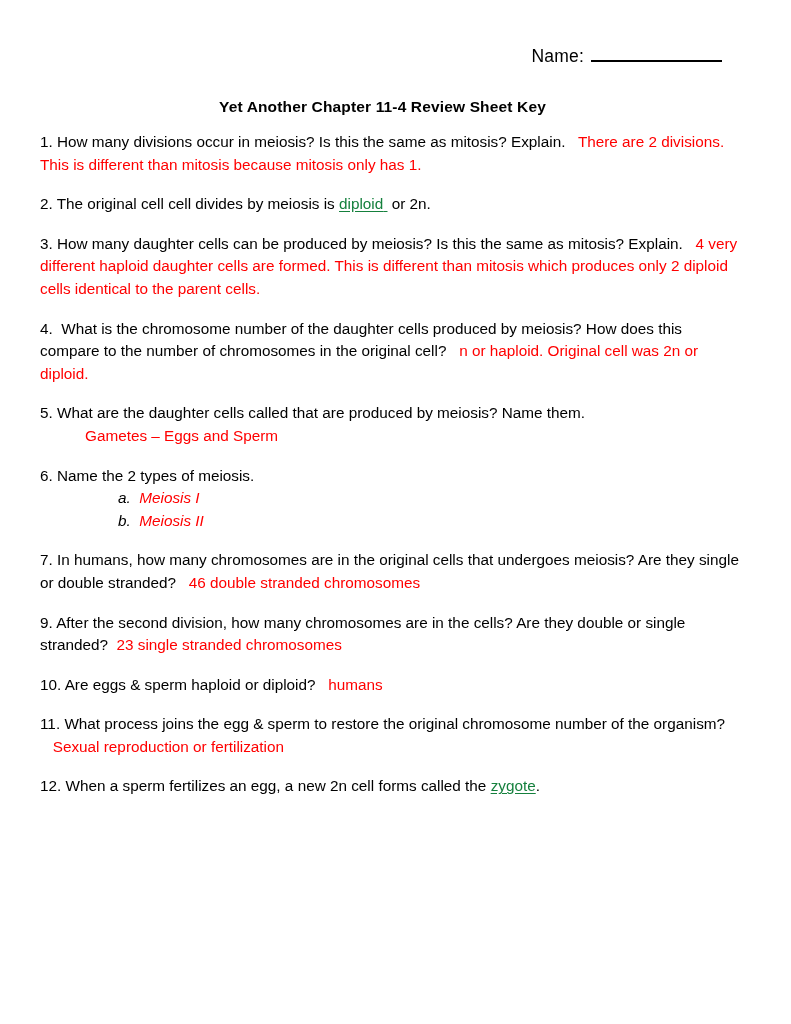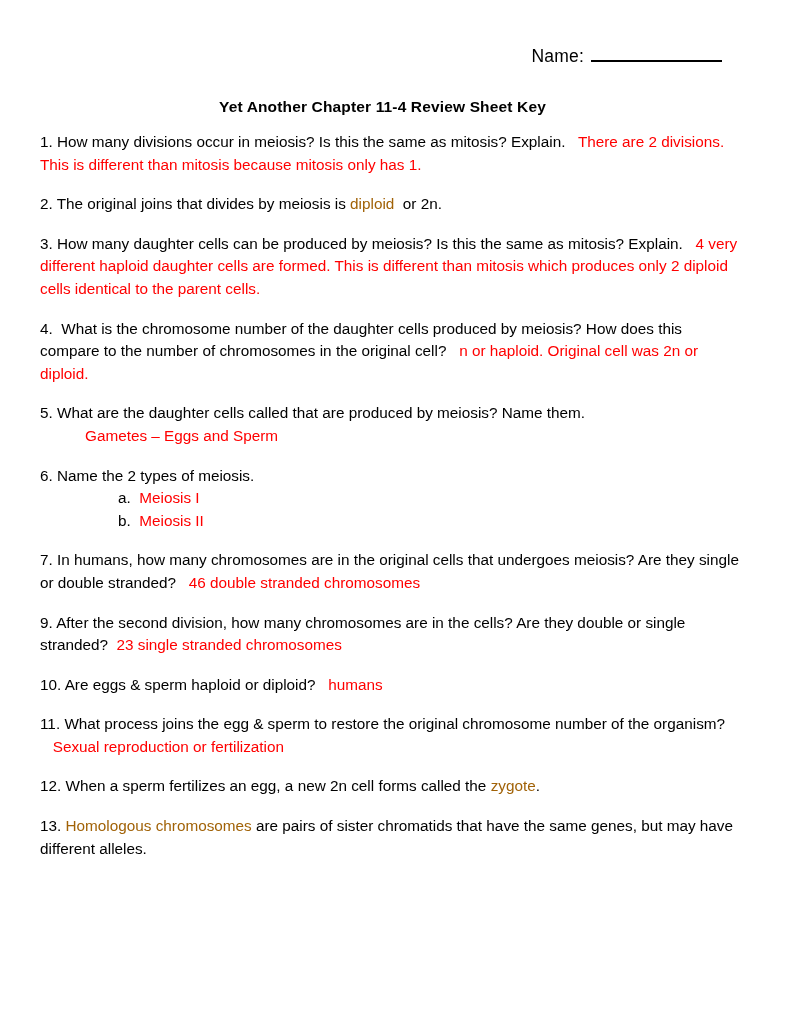--- a/index.html
+++ b/index.html
@@ -113,7 +113,7 @@
     </div>
 
     <div class="qblock">
-      <span>2.</span><span class="gap"> </span><span>The original joins that divides by meiosis is</span><span class="gap"> </span><span class="ans-u">diploid</span><span class="ans-u gap"> </span><span> or 2n.</span>
+      <span>2.</span><span class="gap"> </span><span>The original cell cell divides by meiosis is</span><span class="gap"> </span><span class="ans-u">diploid</span><span class="ans-u gap"> </span><span> or 2n.</span>
     </div>
 
     <div class="qblock">

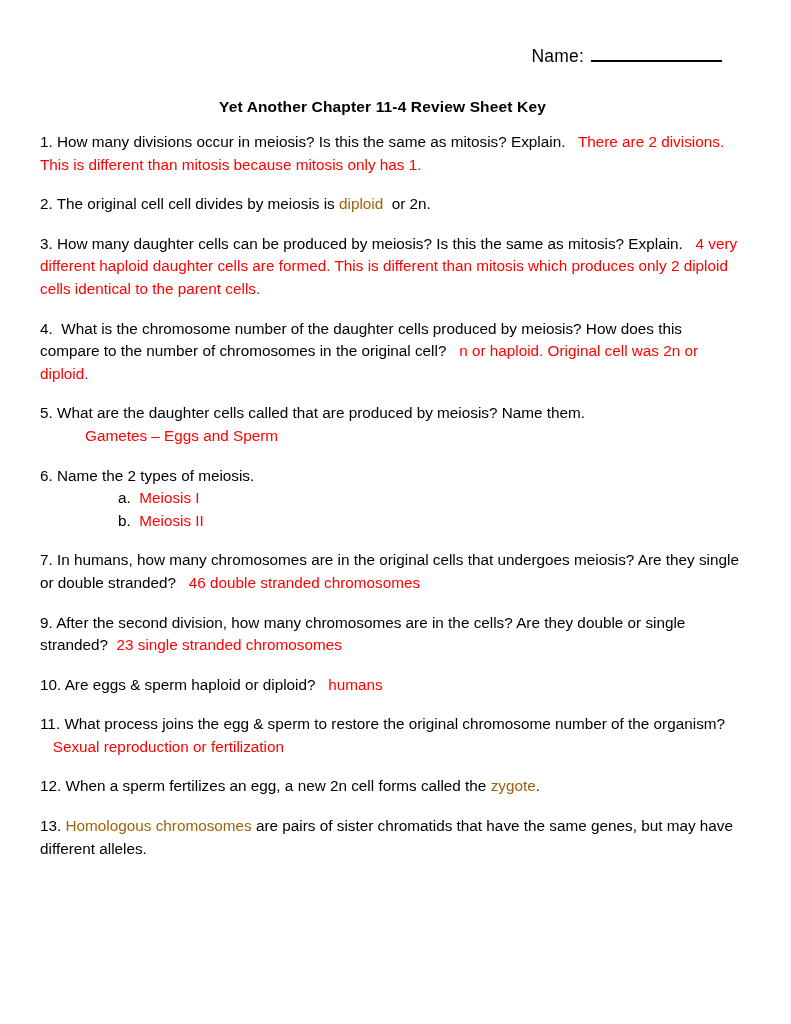--- a/index.html
+++ b/index.html
@@ -70,7 +70,8 @@
     color: #FF0000;
   }
   .ans-u {
-    color: #a16207;
+    color: #15803d;
+    text-decoration: underline;
     text-underline-offset: 2px;
   }
   .gap { white-space: pre; }

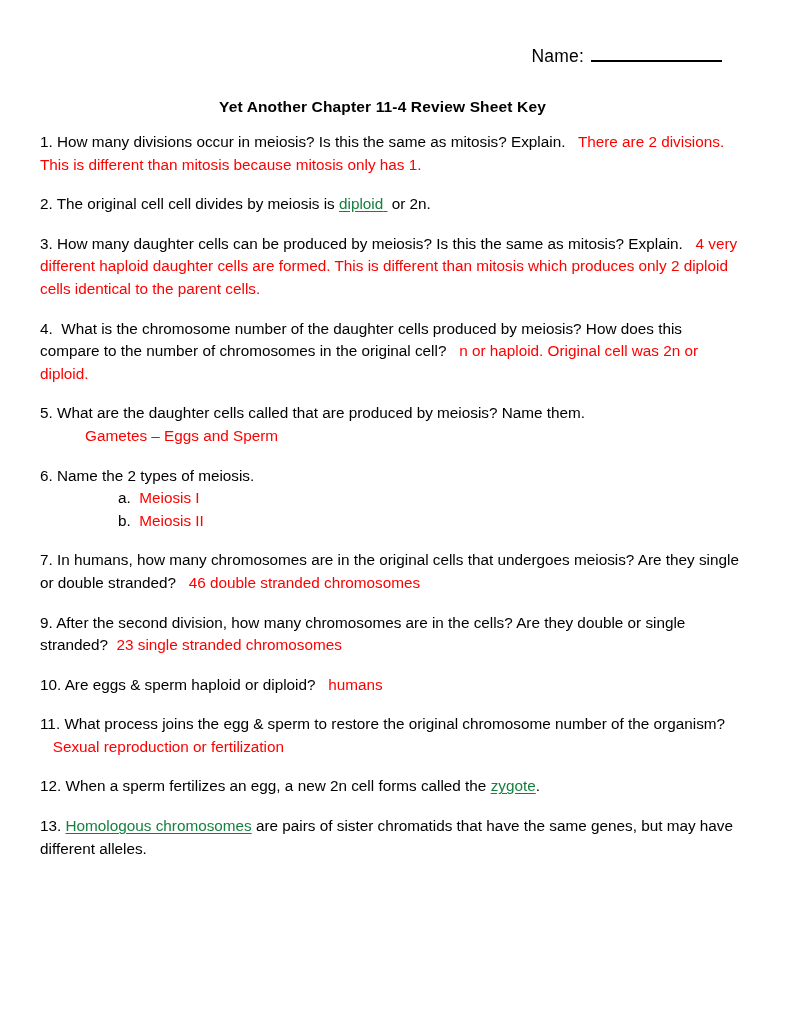--- a/index.html
+++ b/index.html
@@ -81,6 +81,7 @@
     margin: 0;
     padding: 0;
     list-style: none;
+    font-style: italic;
   }
   .sublist li {
     padding-left: 78px;

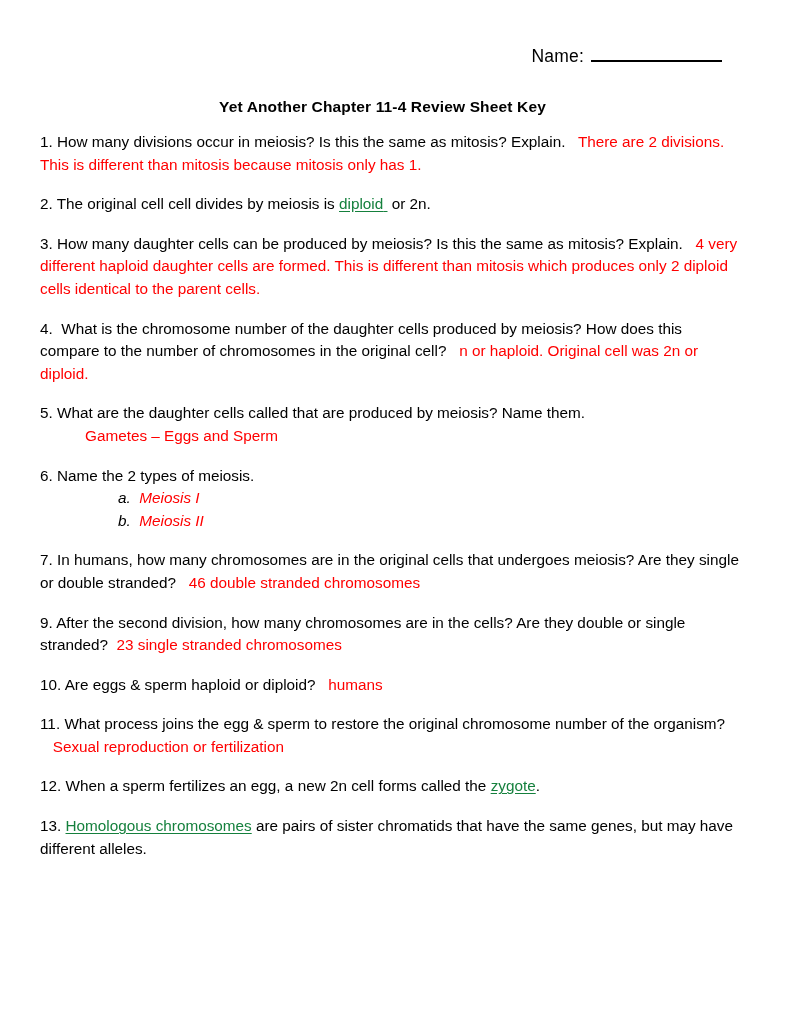--- a/index.html
+++ b/index.html
@@ -168,9 +168,6 @@
       <span>12.</span><span class="gap"> </span><span>When a sperm fertilizes an egg, a new 2n cell forms called the</span><span class="gap"> </span><span class="ans-u">zygote</span><span>.</span>
     </div>
 
-    <div class="qblock">
-      <span>13.</span><span class="gap"> </span><span class="ans-u">Homologous chromosomes</span><span> are pairs of sister chromatids that have the same genes, but may have different alleles.</span>
-    </div>
 
   </div>
 </div>

